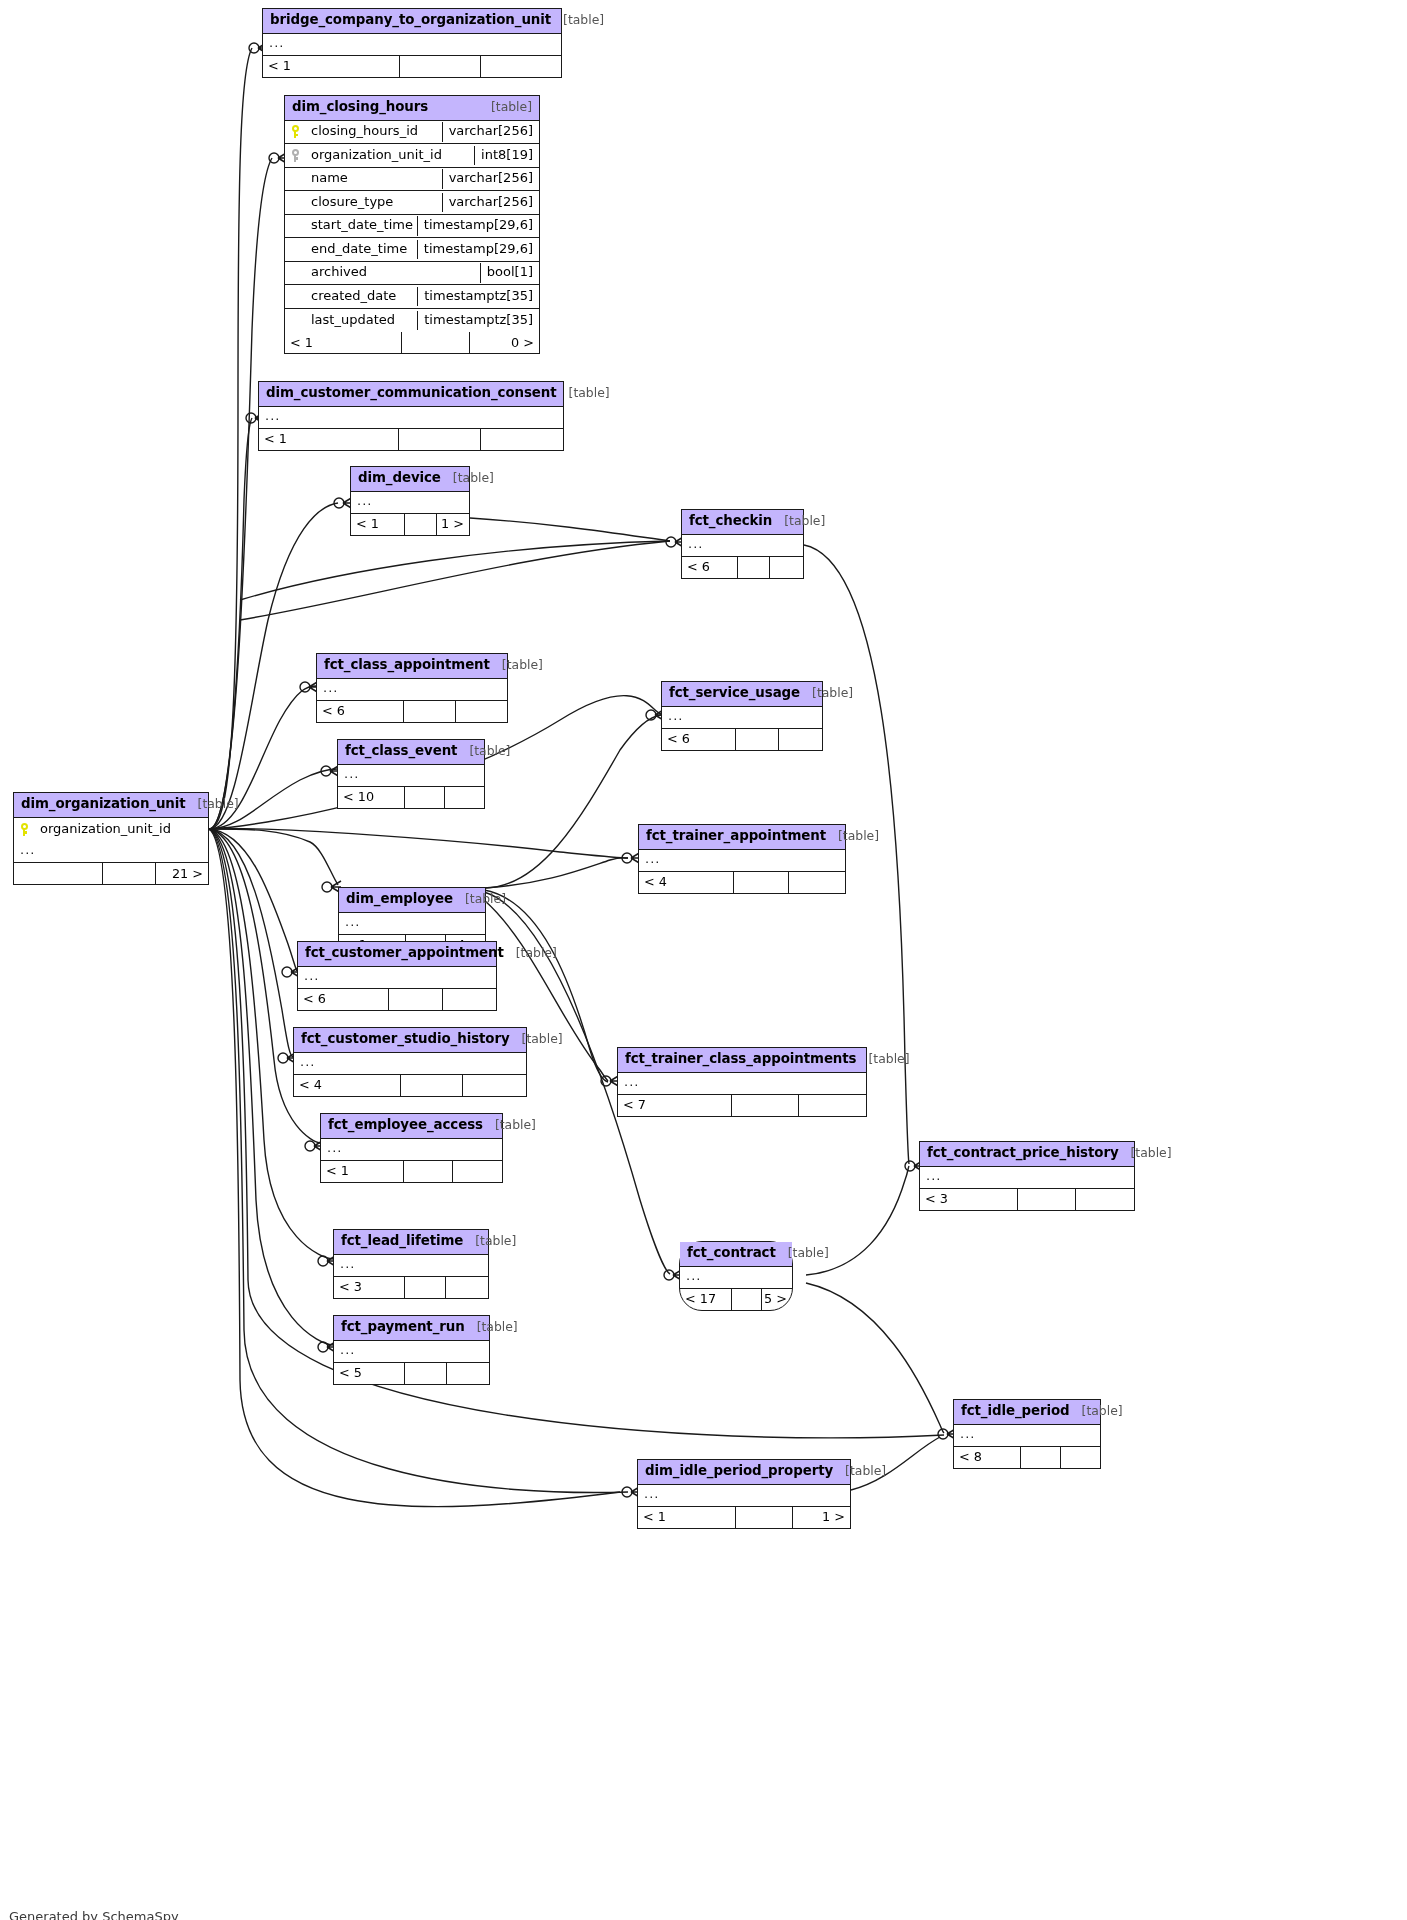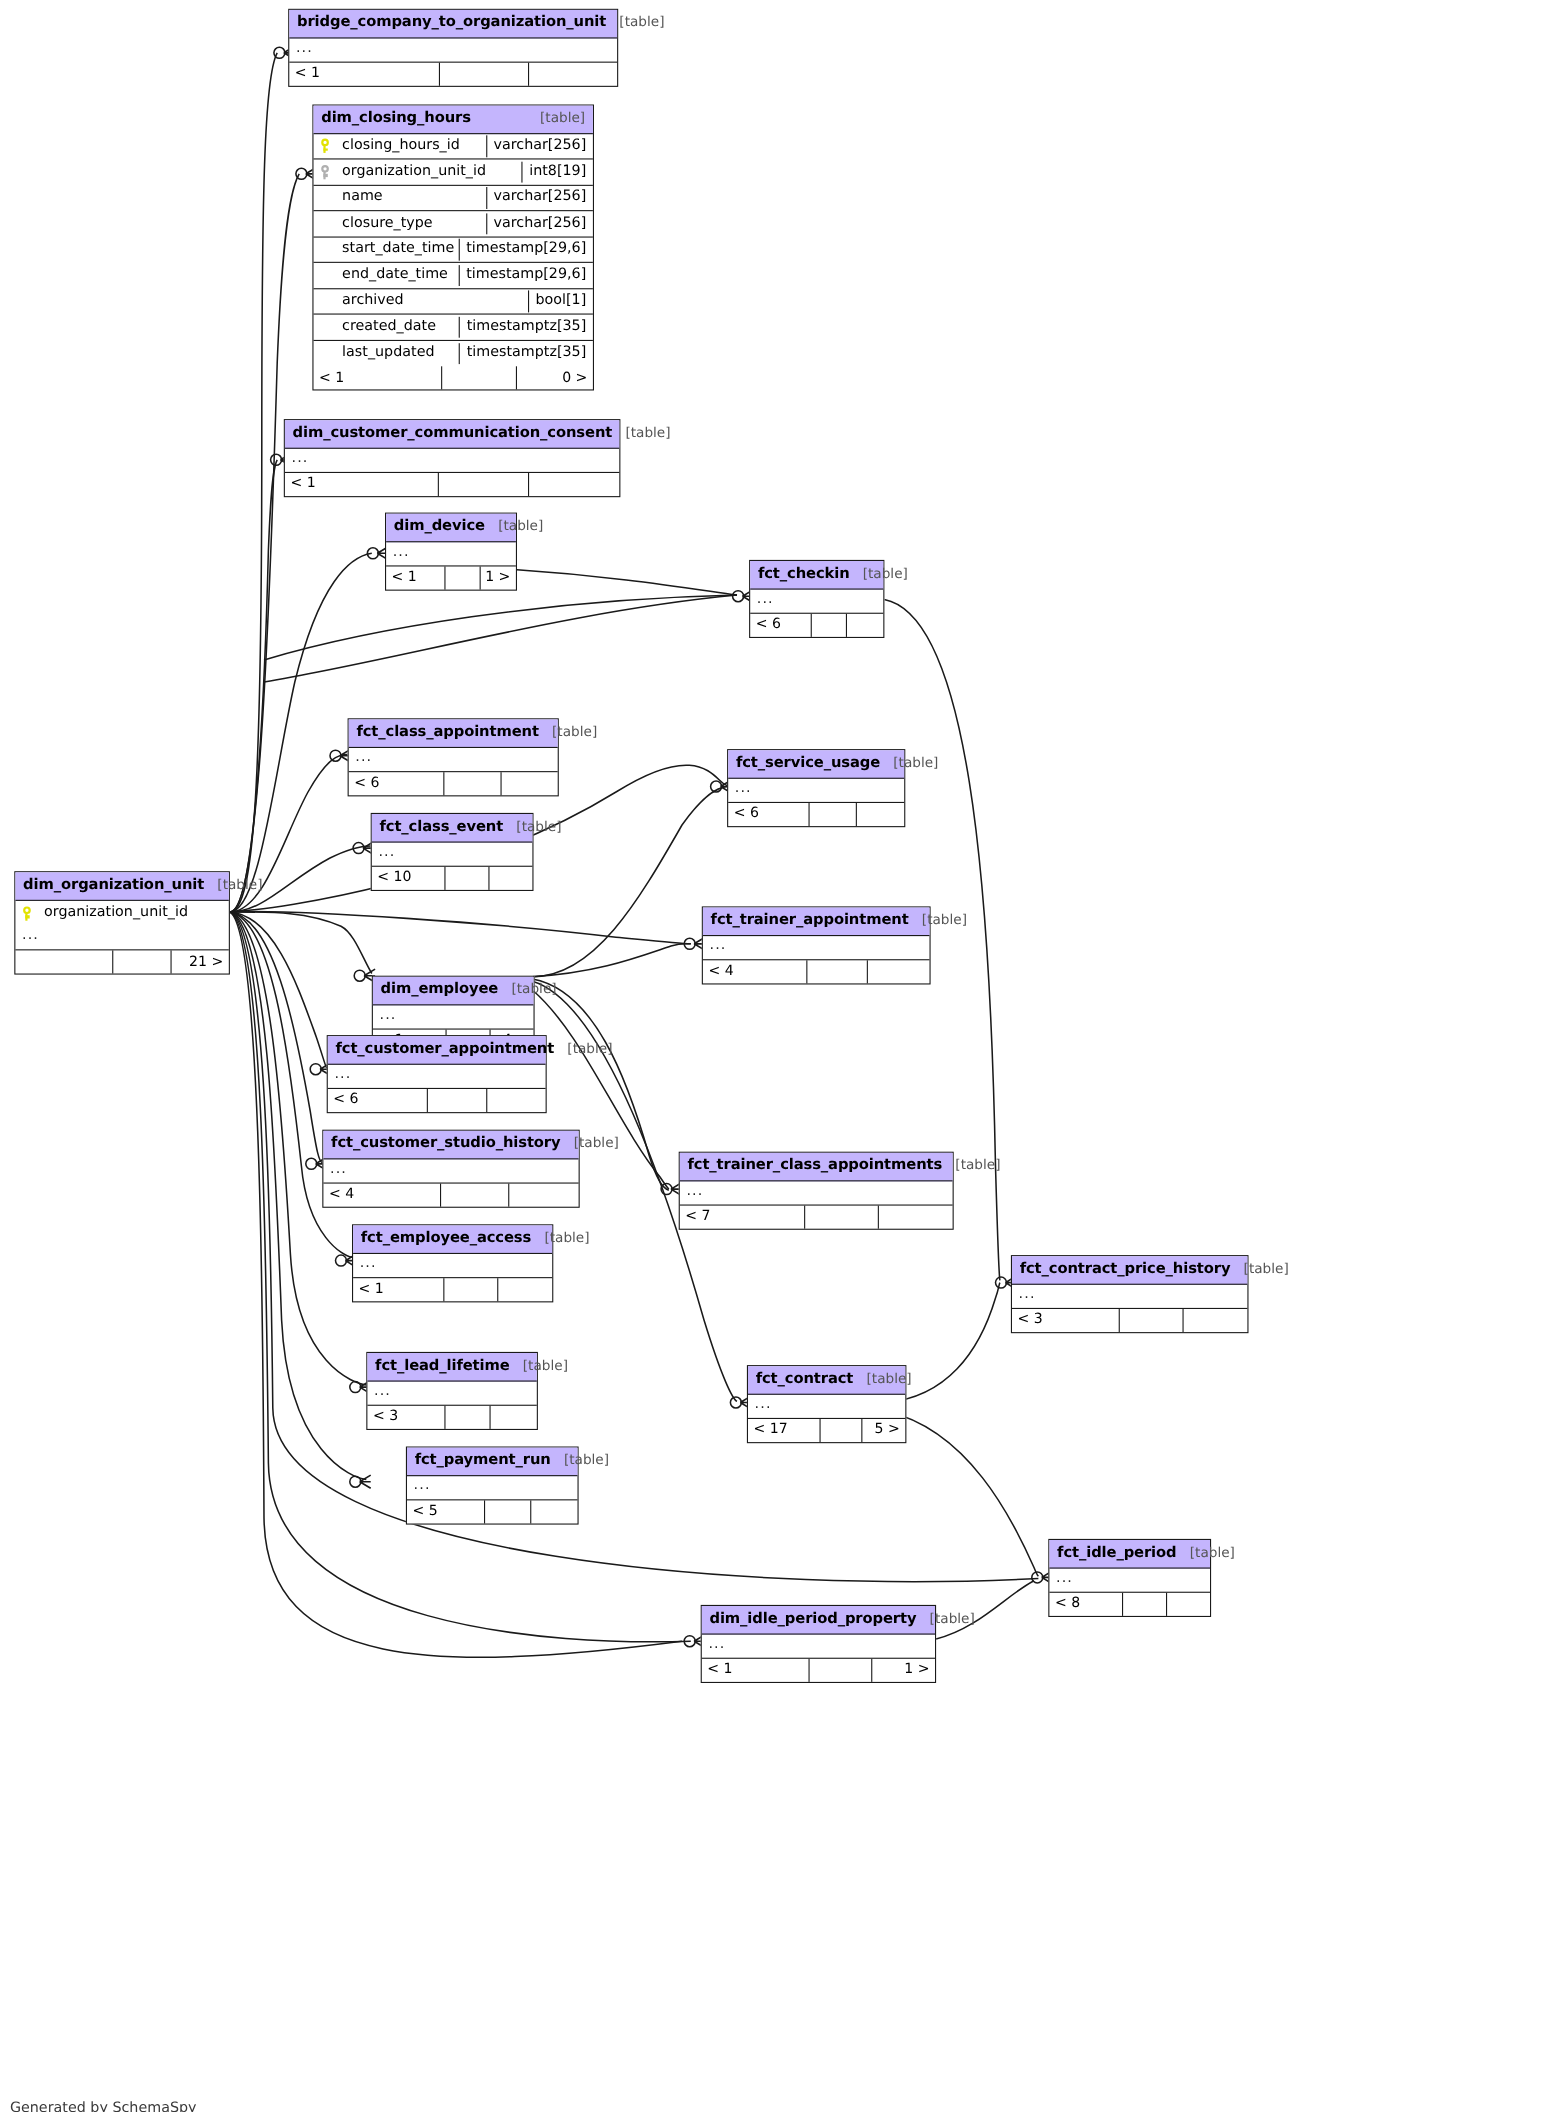--- a/index.html
+++ b/index.html
@@ -550,7 +550,7 @@
           <span class="fcell c3"></span>
         </div>
       </div>
-      <div class="table-box" style="left: 679px; top: 1241px; width: 145px;">
+      <div class="table-box" style="left: 679px; top: 1241px; width: 114px; border-radius: 23px;">
         <div class="tbl-header">
           <span class="tbl-name">fct_contract</span>
           <span class="tbl-tag">[table]</span>

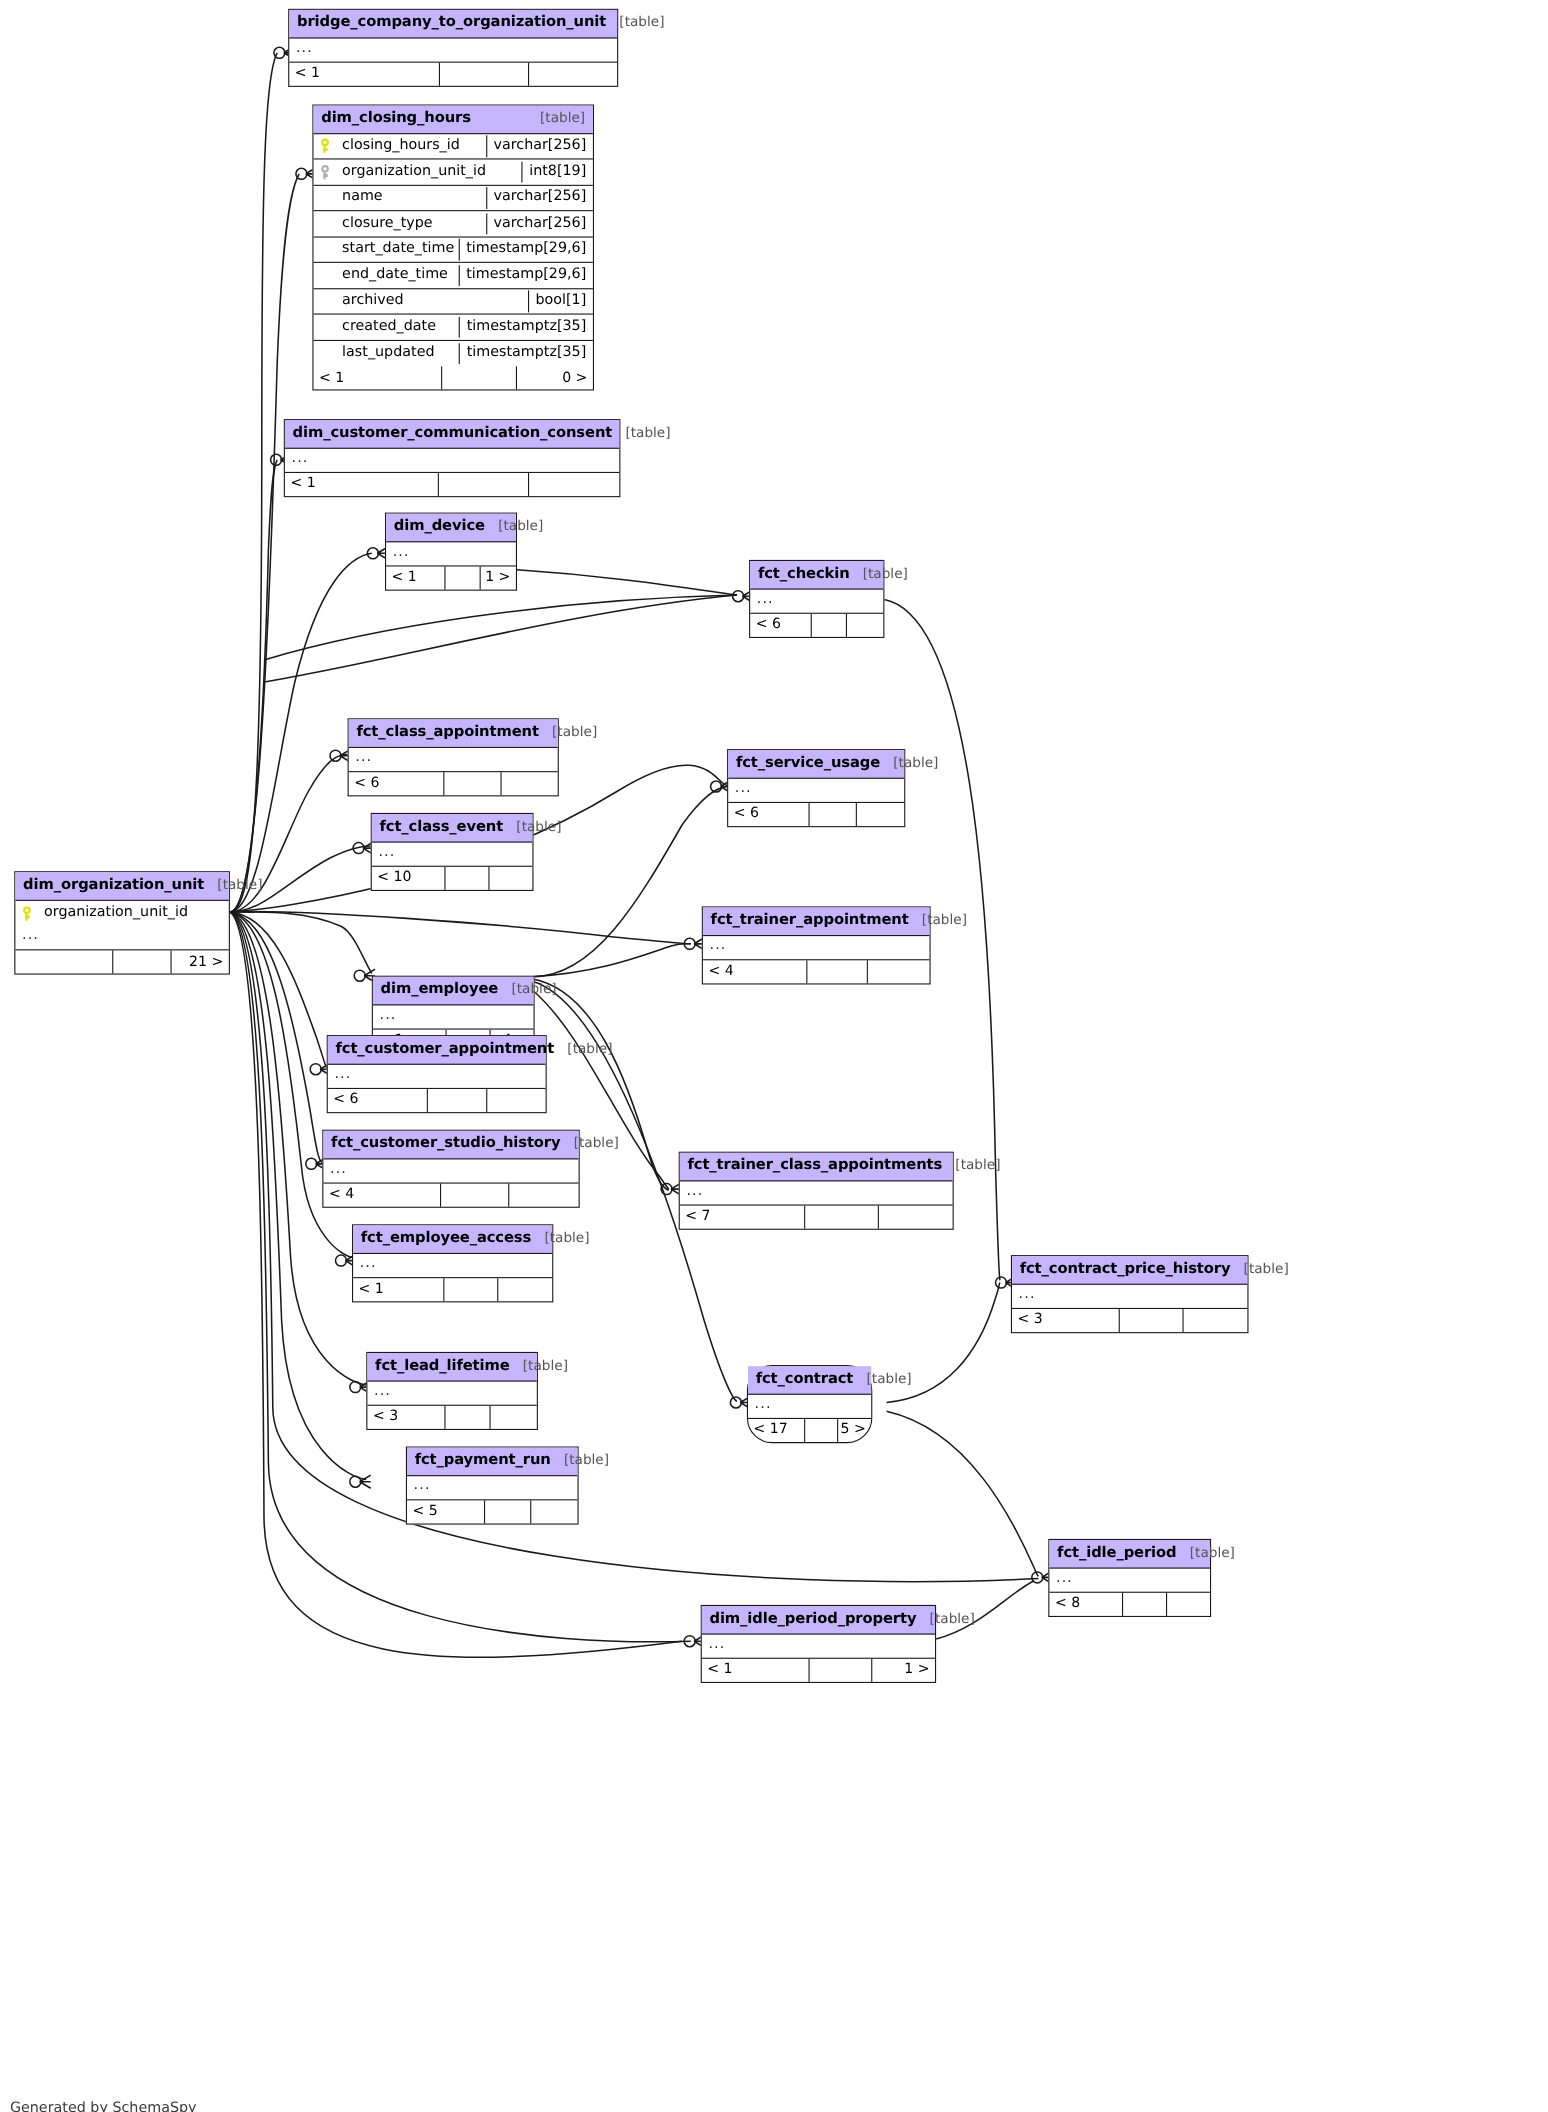--- a/index.html
+++ b/index.html
@@ -562,7 +562,7 @@
           <span class="fcell c3">5 &gt;</span>
         </div>
       </div>
-      <div class="table-box" style="left: 333px; top: 1315px; width: 157px; margin-left: 36px;">
+      <div class="table-box" style="left: 333px; top: 1315px; width: 157px;">
         <div class="tbl-header">
           <span class="tbl-name">fct_payment_run</span>
           <span class="tbl-tag">[table]</span>

